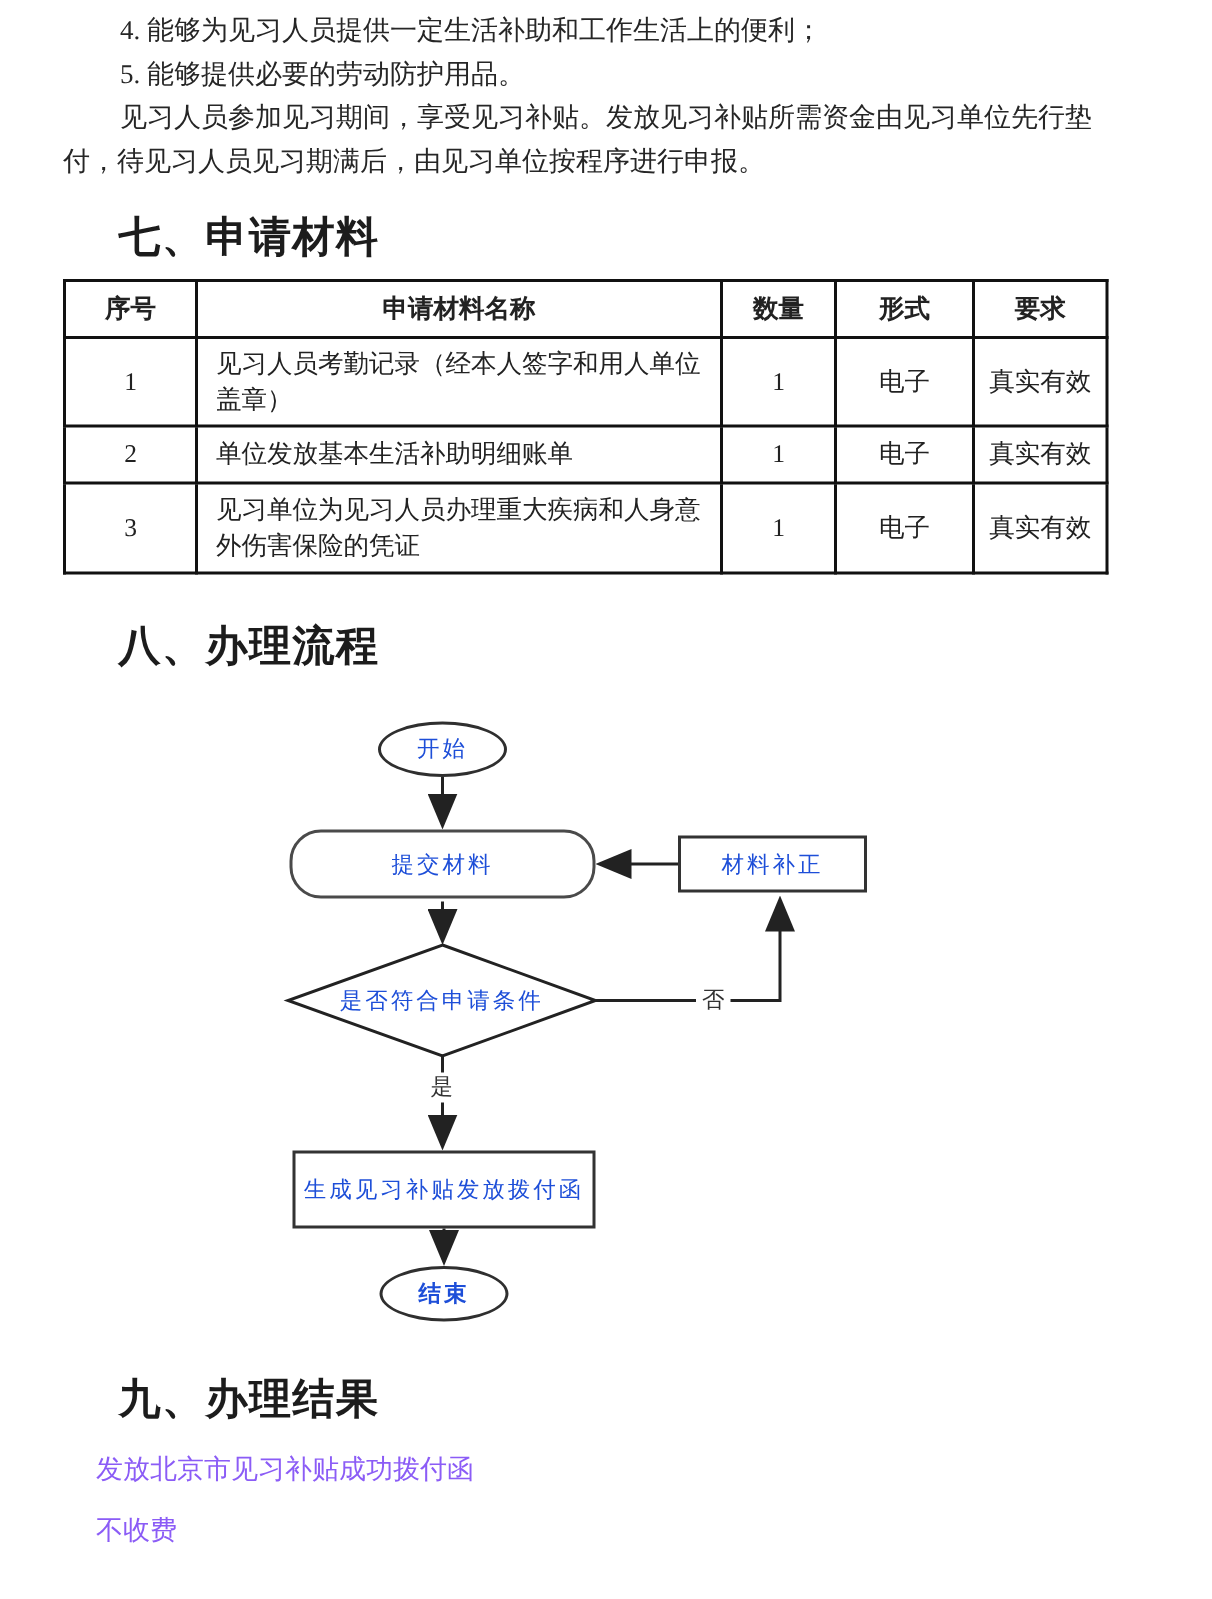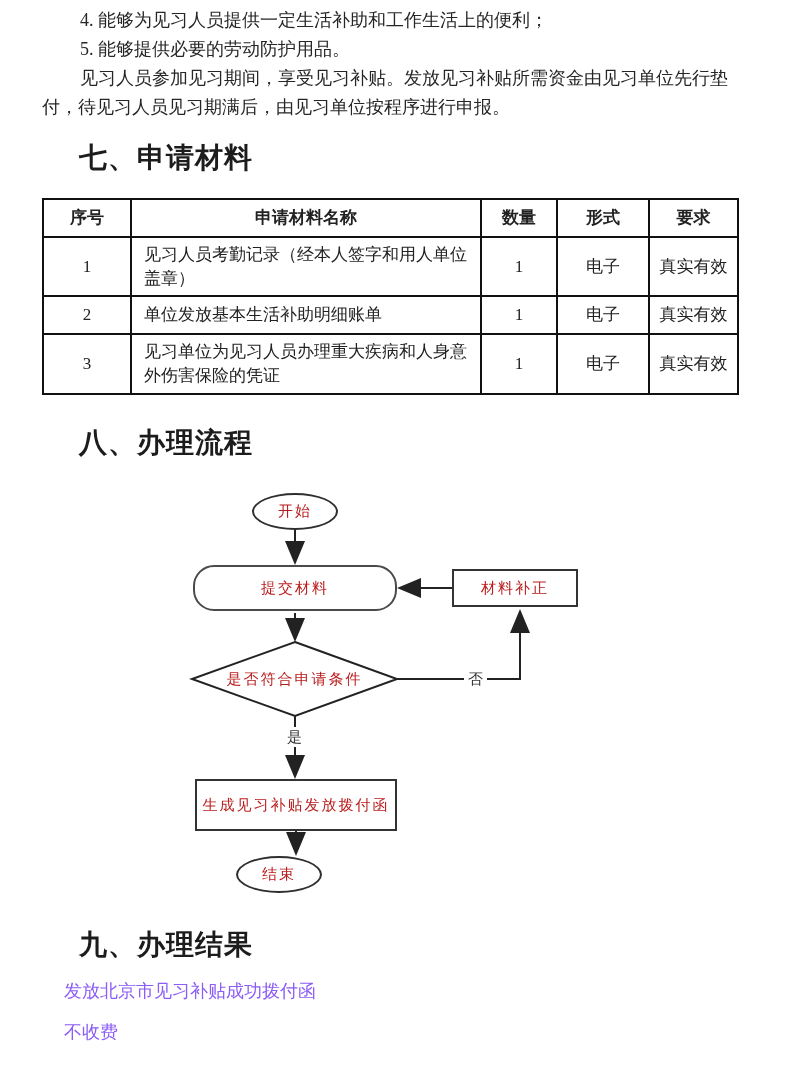--- a/index.html
+++ b/index.html
@@ -38,7 +38,7 @@
   
   table.materials {
     border-collapse: collapse;
-    margin-top: 21px;
+    margin-top: 9px;
     width: 695px;
     table-layout: fixed;
   }

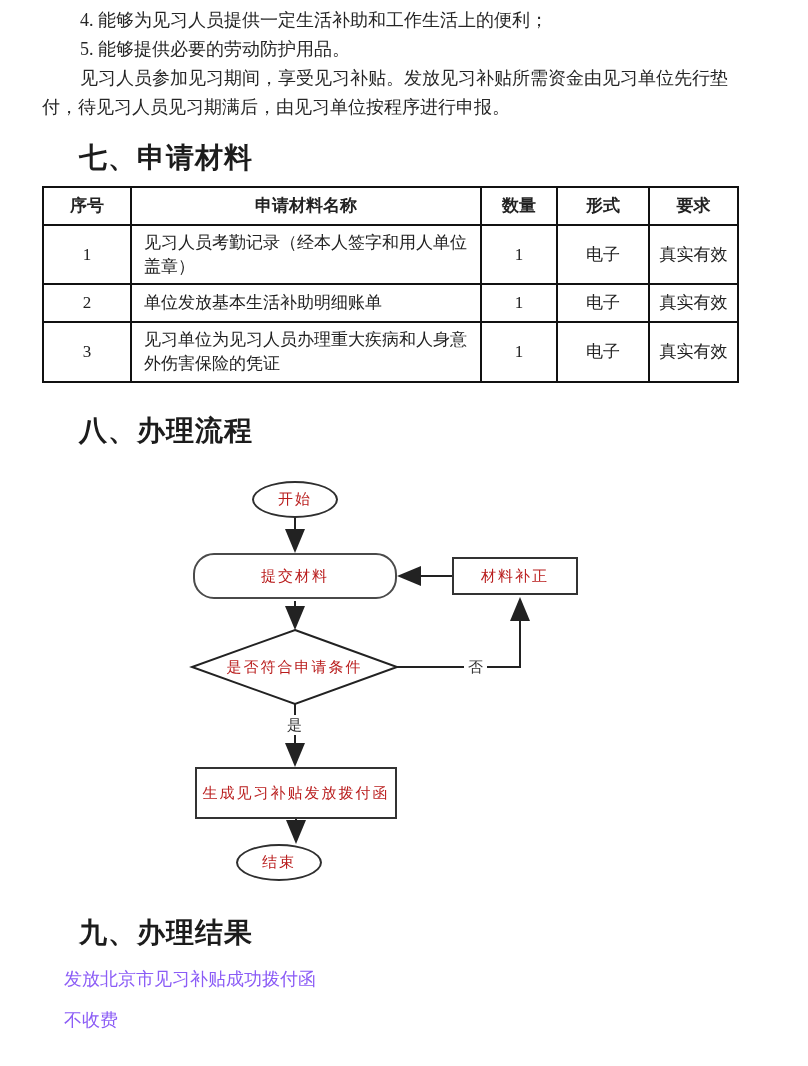--- a/index.html
+++ b/index.html
@@ -77,7 +77,7 @@
     justify-content: center;
     font-size: 15px;
     letter-spacing: 2px;
-    color: #b91c1c;
+    color: #1d4ed8;
     background: #fff;
   }
   .fc-ellipse { border: 2px solid #2f2f2f; border-radius: 50%; }

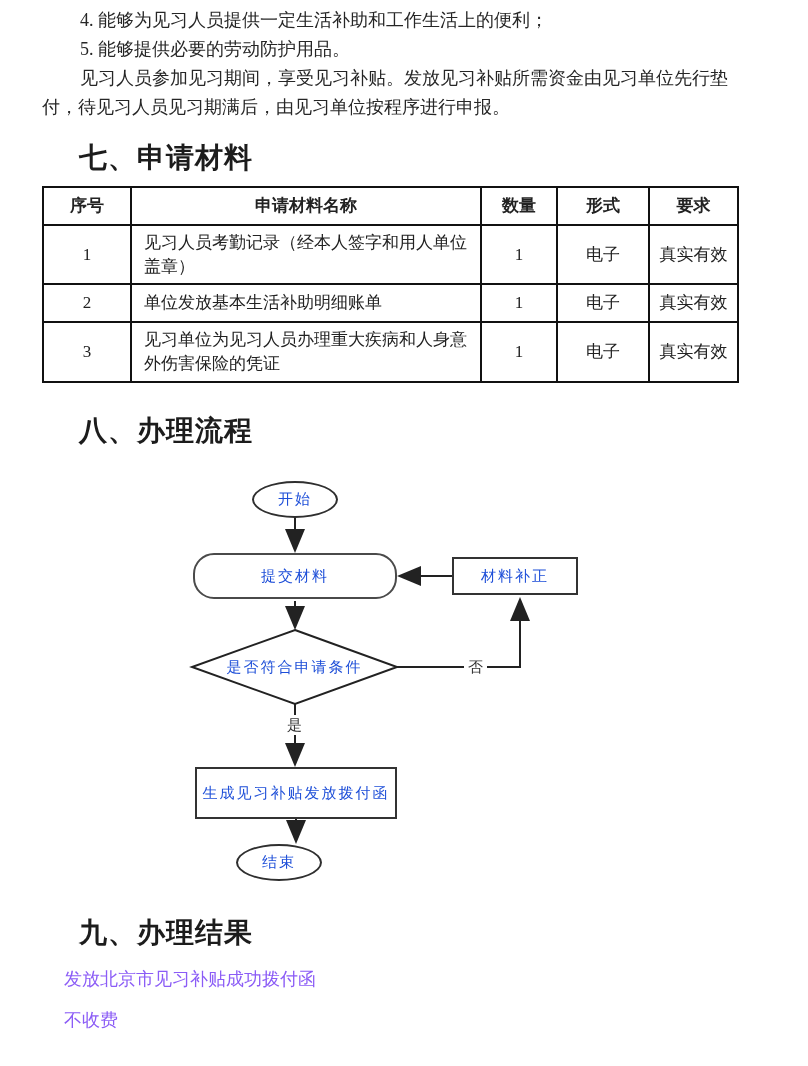--- a/index.html
+++ b/index.html
@@ -188,7 +188,7 @@
 
     <div class="fc-node fc-rect dark" style="left:195px; top:302px; width:202px; height:52px;">生成见习补贴发放拨付函</div>
 
-    <div class="fc-node fc-ellipse" style="left:236px; top:379px; width:86px; height:37px;">结束</div>
+    <div class="fc-node fc-ellipse" style="left:253px; top:379px; width:86px; height:37px;font-weight:bold;">结束</div>
   </div>
 
   <div class="sec-heading h-result">九、办理结果</div>

